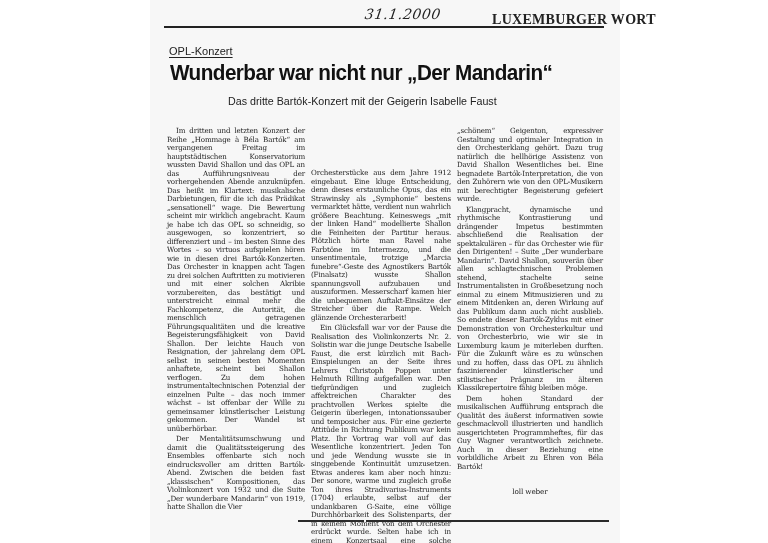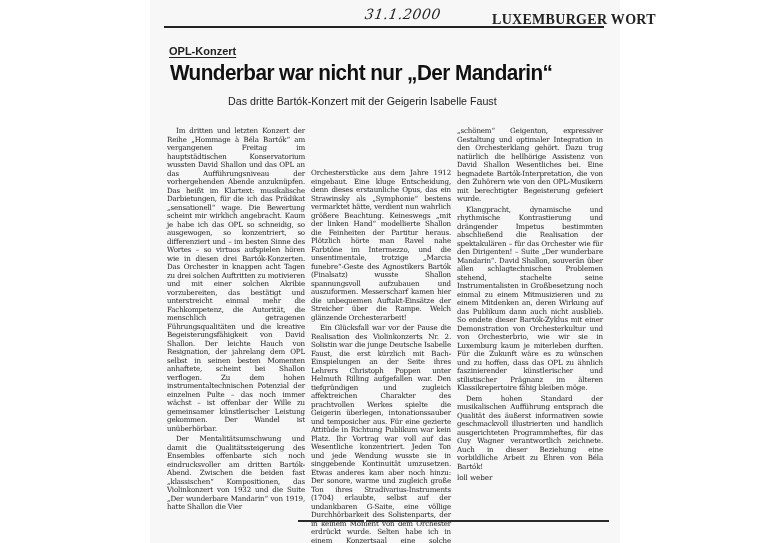--- a/index.html
+++ b/index.html
@@ -31,7 +31,7 @@
     .kicker {
       position: absolute; left: 169px; top: 45px;
       font-family: "Liberation Sans", sans-serif; font-size: 11px; color: #222;
-      text-decoration: underline; text-underline-offset: 2px; font-weight: bold;
+      text-decoration: underline; text-underline-offset: 2px;
     }
     .headline {
       position: absolute; left: 170px; top: 60px; width: 440px;

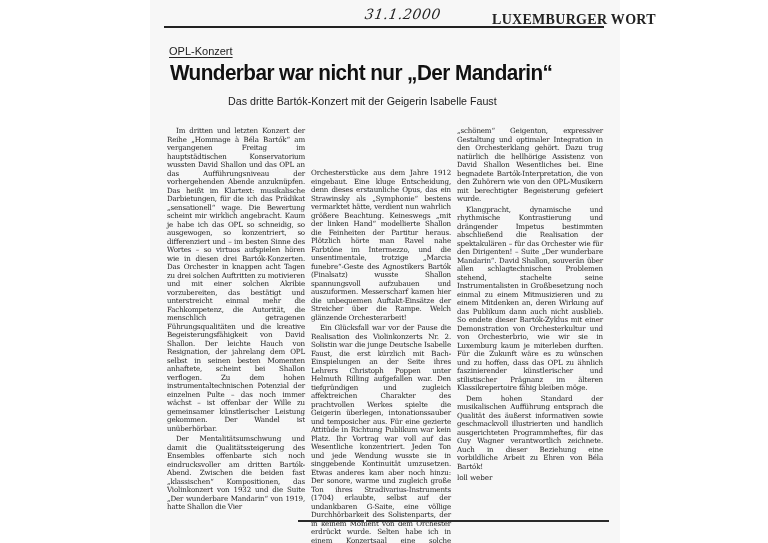--- a/index.html
+++ b/index.html
@@ -54,7 +54,7 @@
     .col1 { left: 167px; }
     .col2 { left: 311px; width: 140px; margin-top: 42px; }
     .col3 { left: 457px; width: 146px; }
-    .byline { text-align: left; margin-top: 3px; font-size: 7.3px; }
+    .byline { text-align: center; margin-top: 17px; font-size: 7.3px; }
     .bottom-rule {
       position: absolute; top: 520px; height: 2px; background: #2a2a2a;
     }

